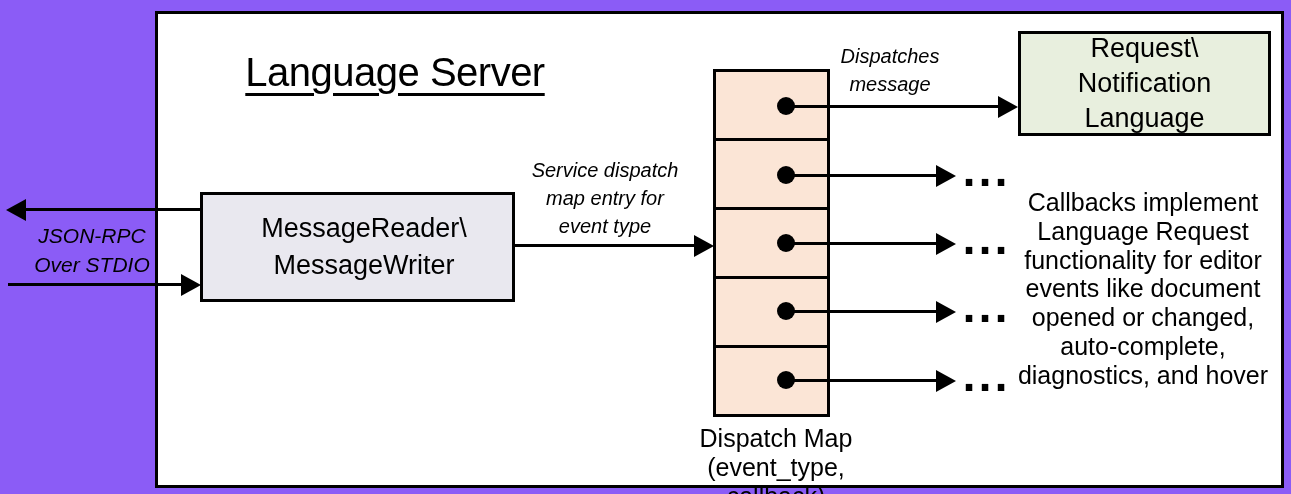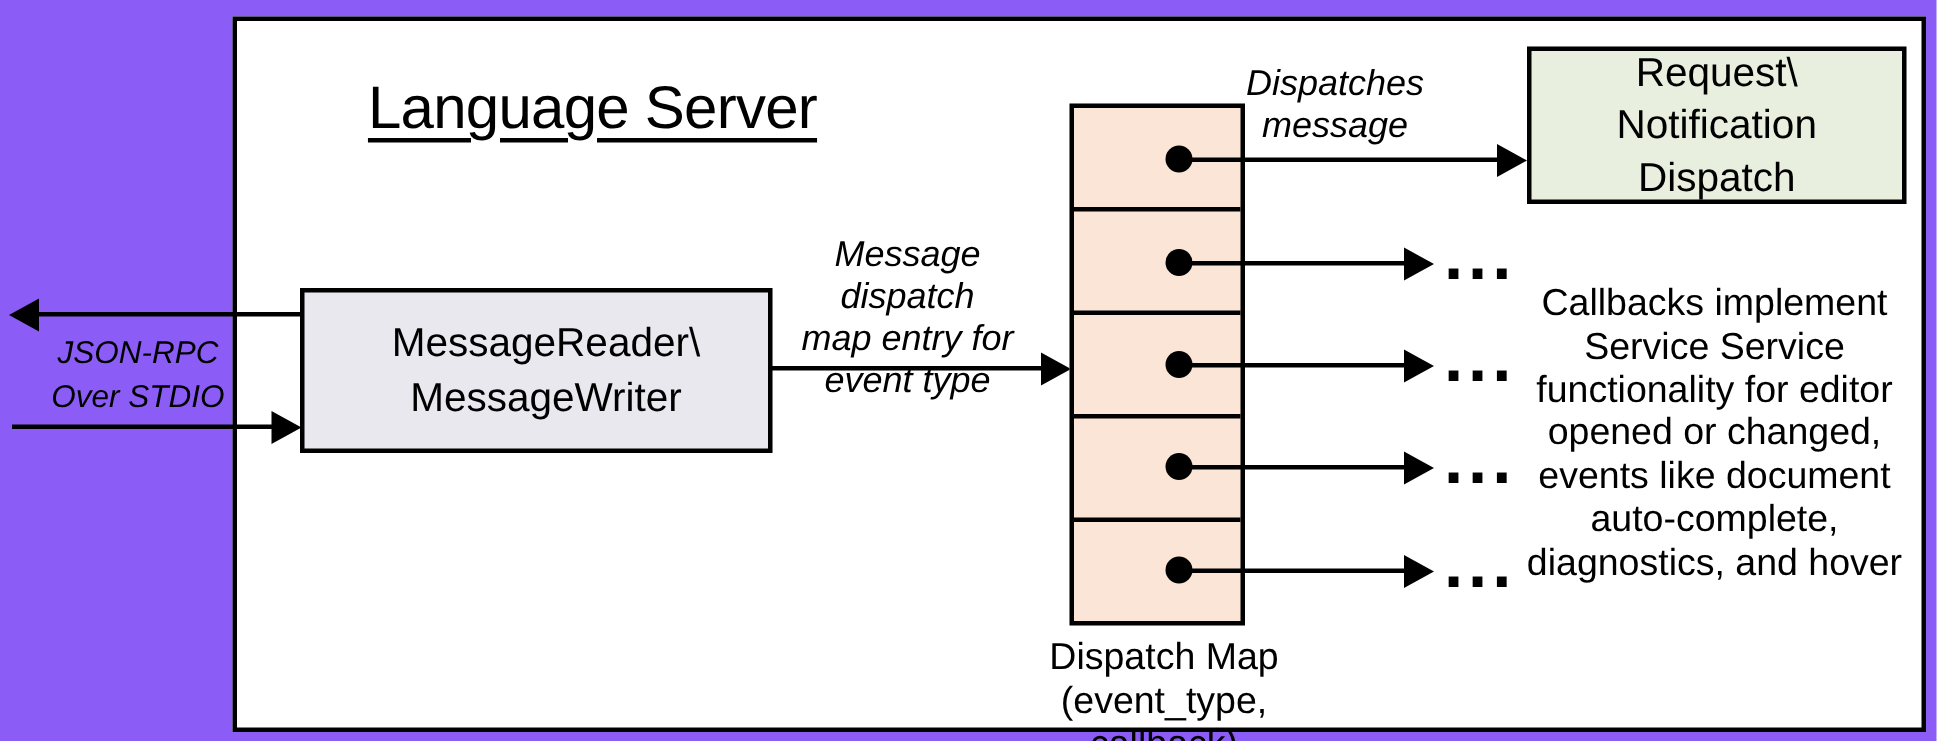--- a/index.html
+++ b/index.html
@@ -33,7 +33,7 @@
             border-top:11px solid transparent; border-bottom:11px solid transparent;
             border-right:20px solid #000; }
 
-  .lbl { position:absolute; text-align:center; font-size:24px; line-height:29px; }
+  .lbl { position:absolute; text-align:center; font-size:20px; line-height:29px; }
   .italic { font-style:italic; }
   .stdio-lbl    { left:16px;  top:221px; width:152px; font-size:21px; }
   .lookup-lbl   { left:513px; top:156px; width:184px; line-height:28px; }

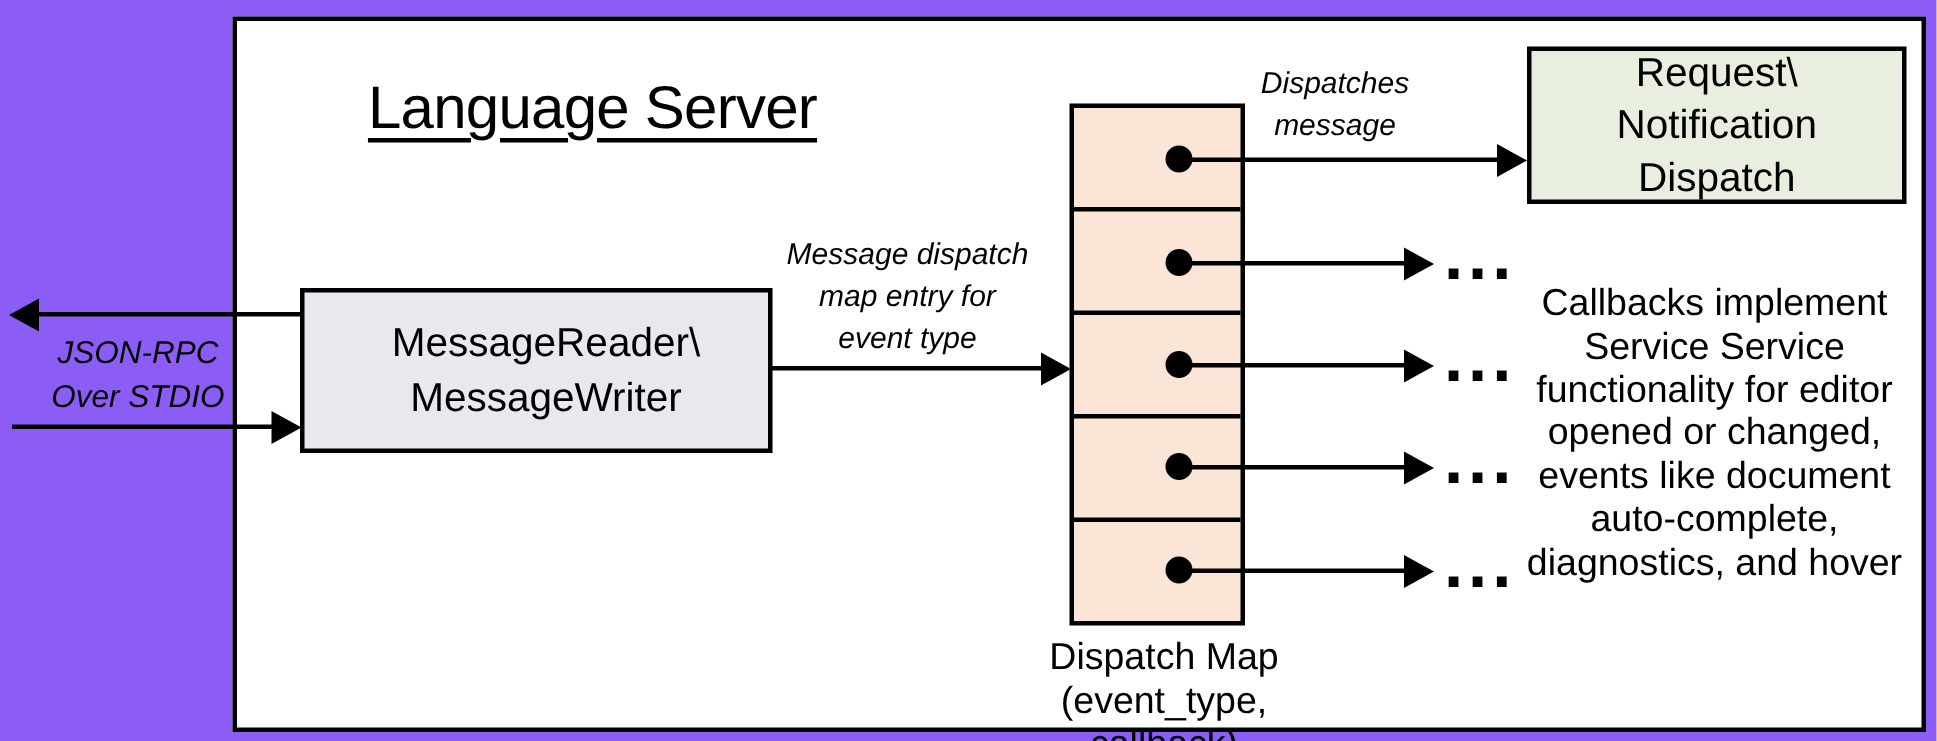--- a/index.html
+++ b/index.html
@@ -124,7 +124,7 @@
   <div class="node cb-box" style="background-color: rgb(232, 239, 222);">
     <div>Request\</div>
     <div>Notification</div>
-    <div>Dispatch</div>
+    <div>Language</div>
   </div>
 
   <div class="lbl note">

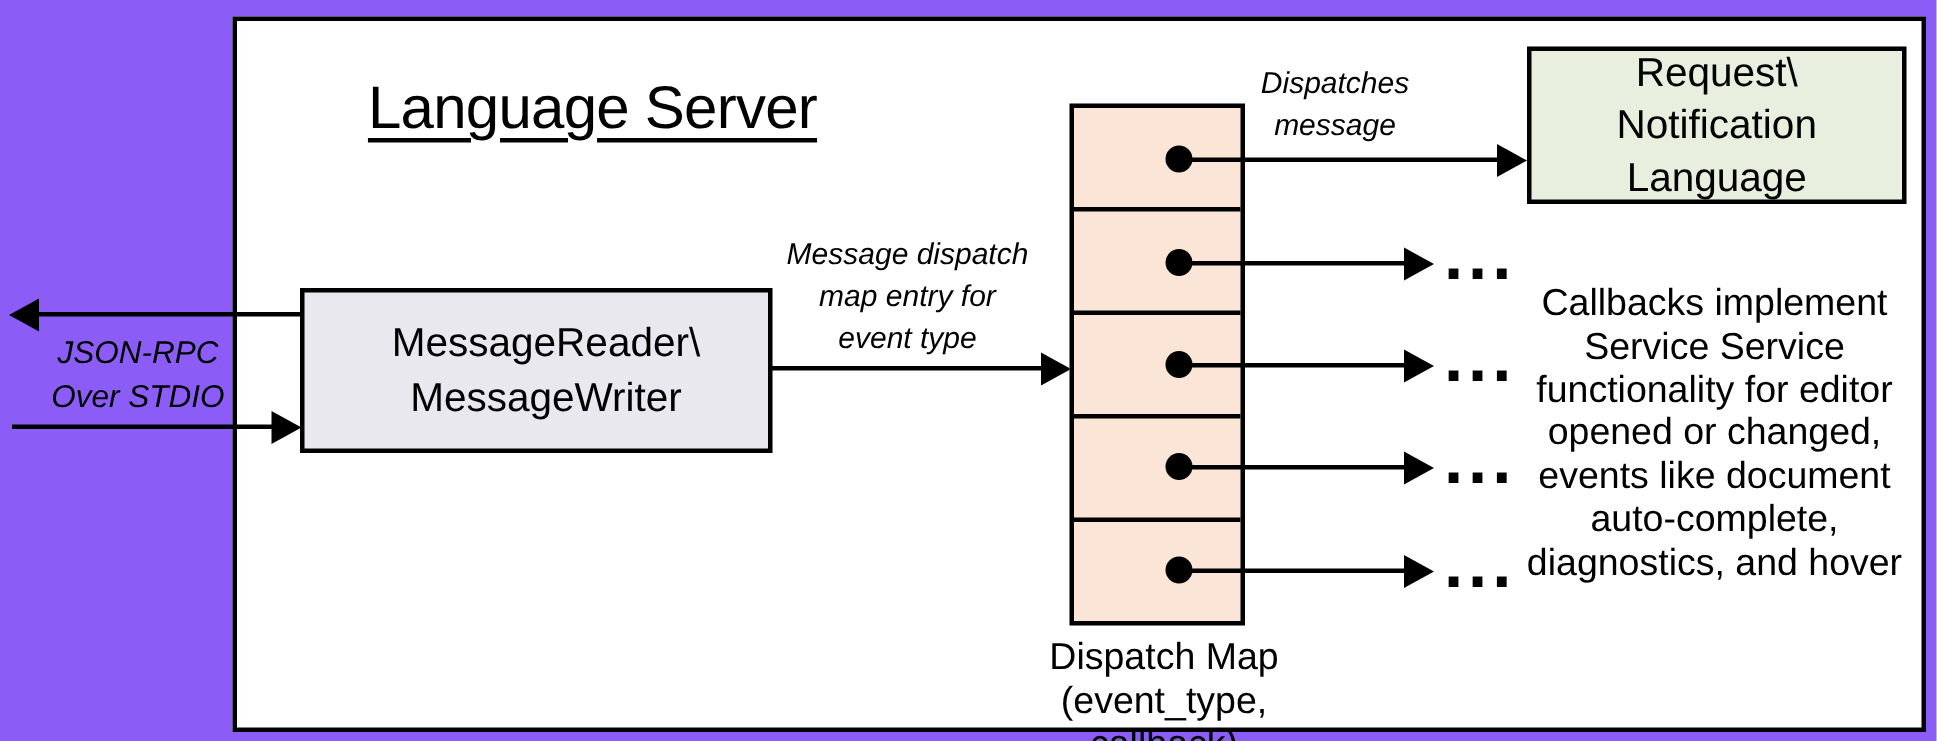--- a/index.html
+++ b/index.html
@@ -74,7 +74,7 @@
   <div class="hline" style="left:514px; top:244px; width:182px;"></div>
   <div class="head-r" style="left:694px; top:235px;"></div>
   <div class="lbl italic lookup-lbl">
-    <div>Message dispatch</div>
+    <div>Service dispatch</div>
     <div>map entry for</div>
     <div>event type</div>
   </div>

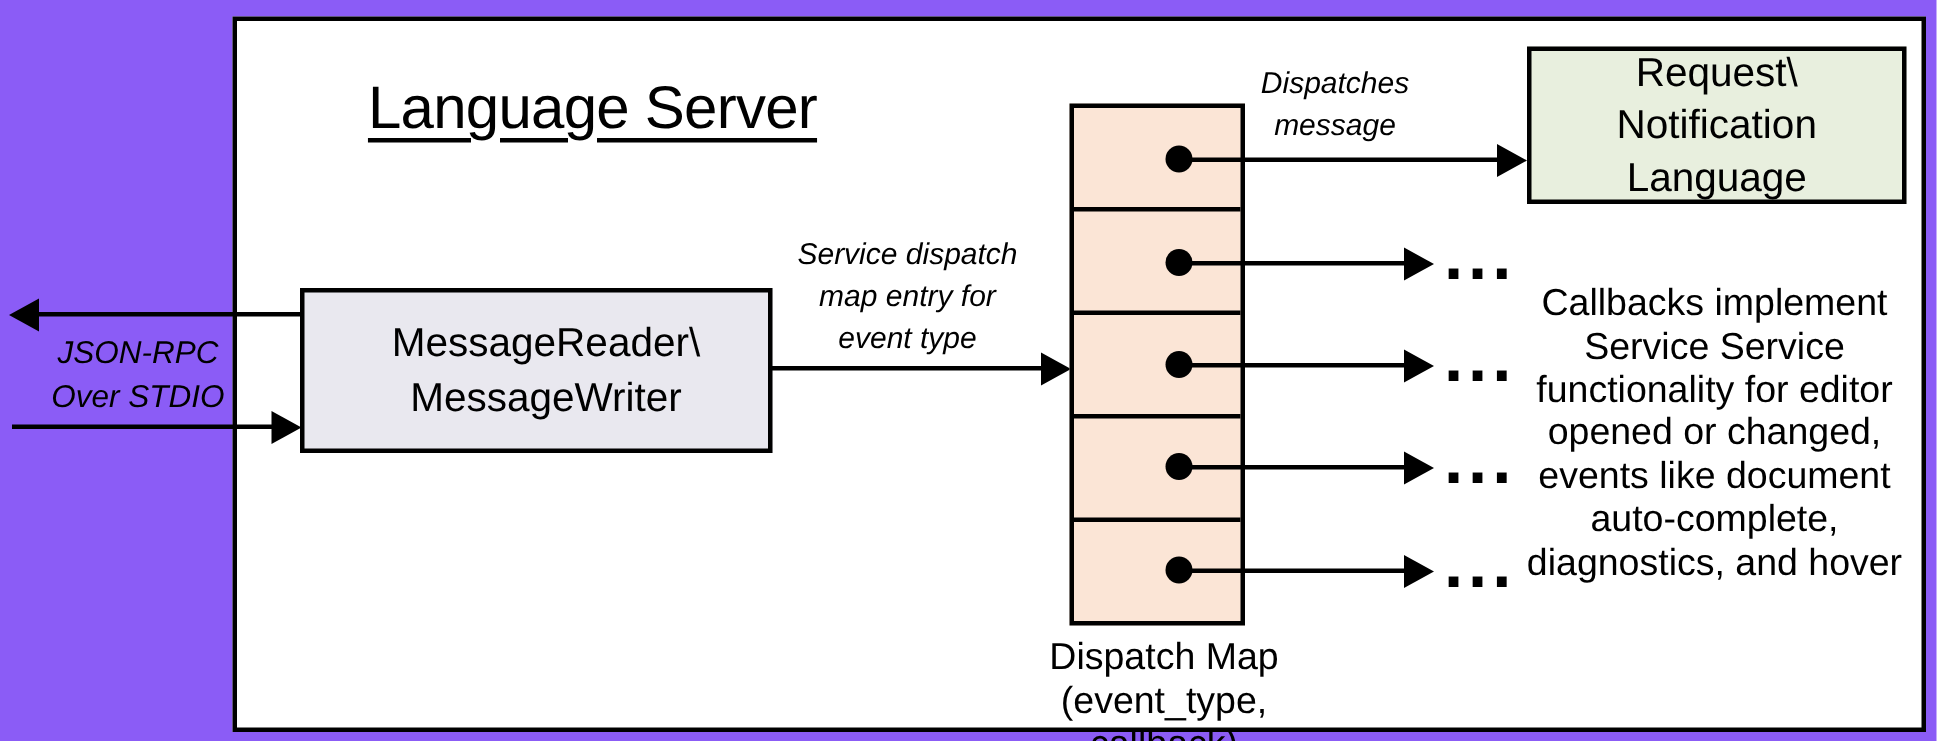--- a/index.html
+++ b/index.html
@@ -129,7 +129,7 @@
 
   <div class="lbl note">
     <div>Callbacks implement</div>
-    <div>Service Service</div>
+    <div>Language Request</div>
     <div>functionality for editor</div>
     <div>opened or changed,</div>
     <div>events like document</div>

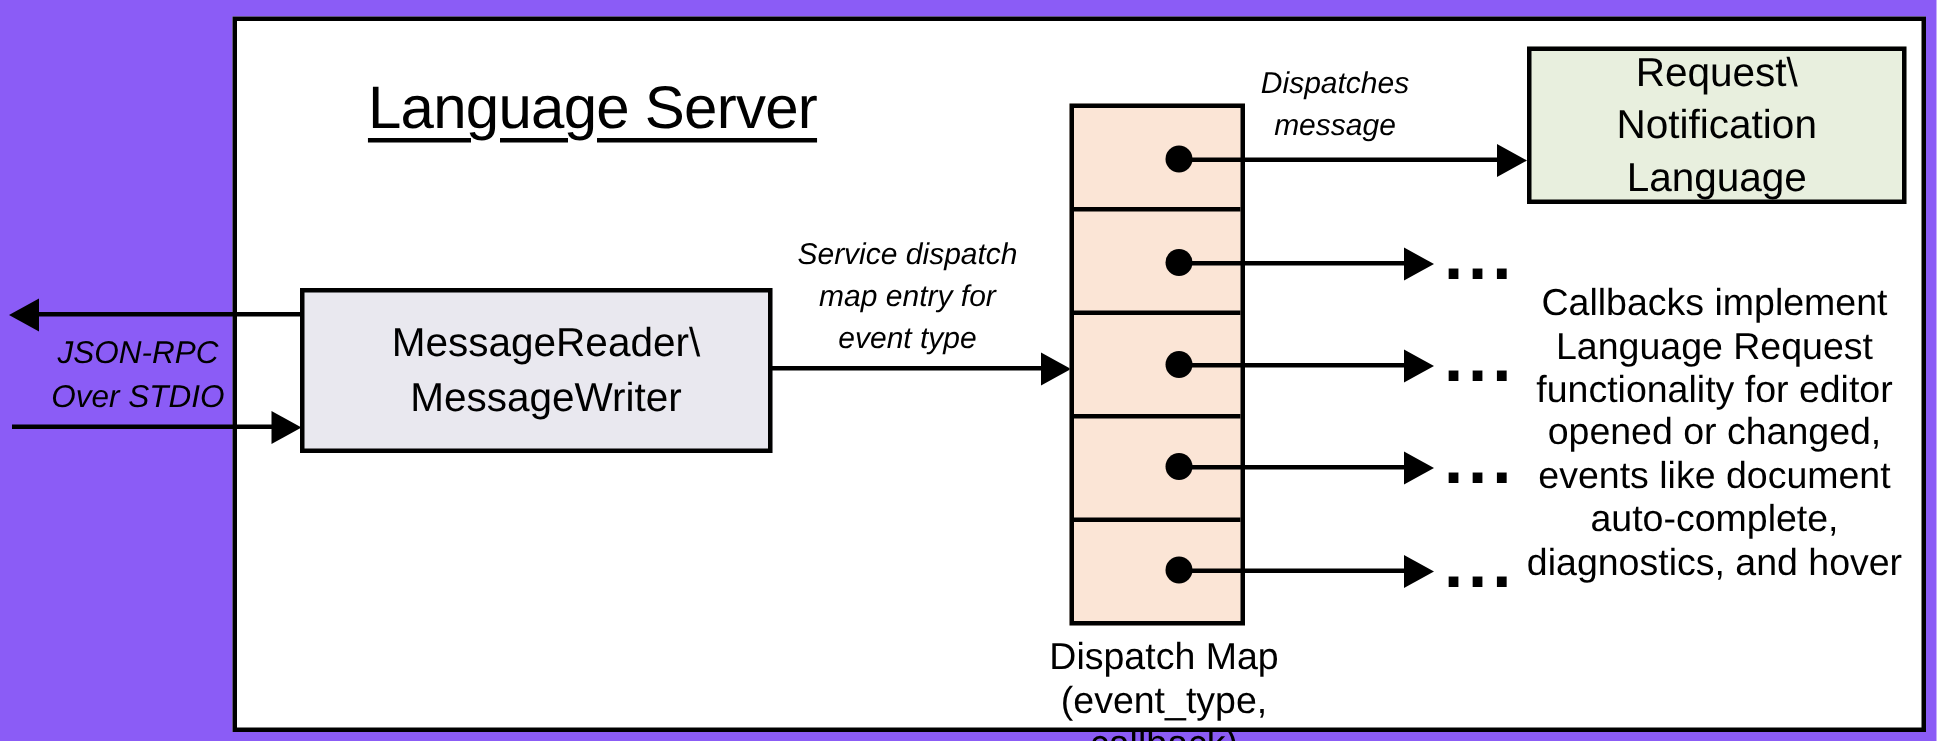--- a/index.html
+++ b/index.html
@@ -131,8 +131,8 @@
     <div>Callbacks implement</div>
     <div>Language Request</div>
     <div>functionality for editor</div>
+    <div>events like document</div>
     <div>opened or changed,</div>
-    <div>events like document</div>
     <div>auto-complete,</div>
     <div>diagnostics, and hover</div>
   </div>

